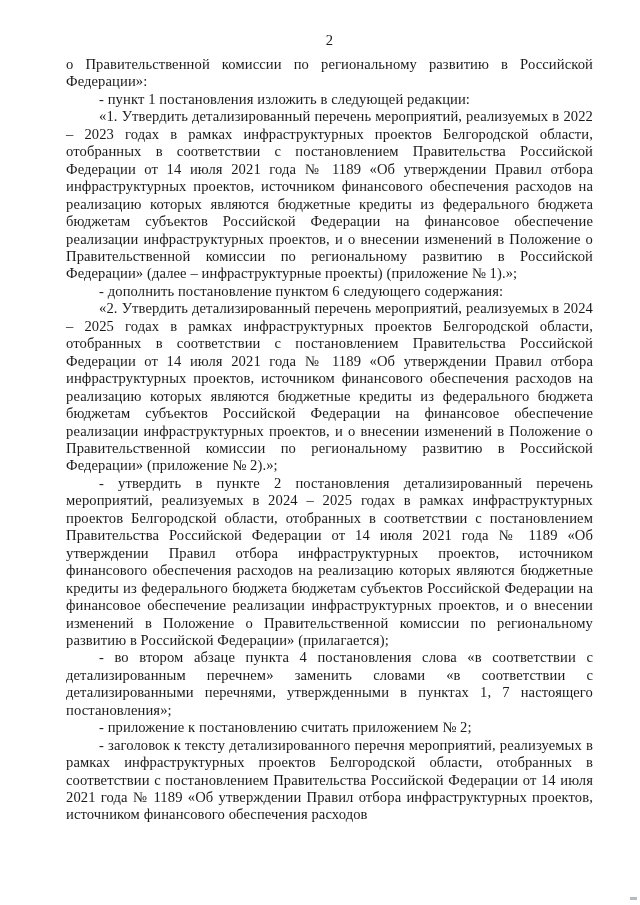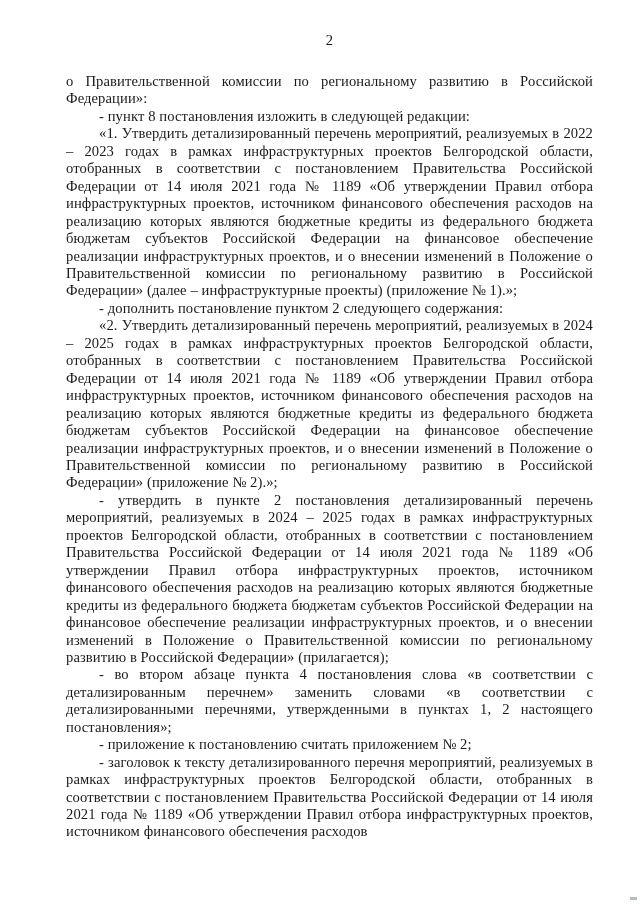--- a/index.html
+++ b/index.html
@@ -38,7 +38,6 @@
     text-align: justify;
     color: #1a1a1a;
     letter-spacing: 0.1px;
-    margin-top: 17px;
   }
   .content p {
     margin: 0;

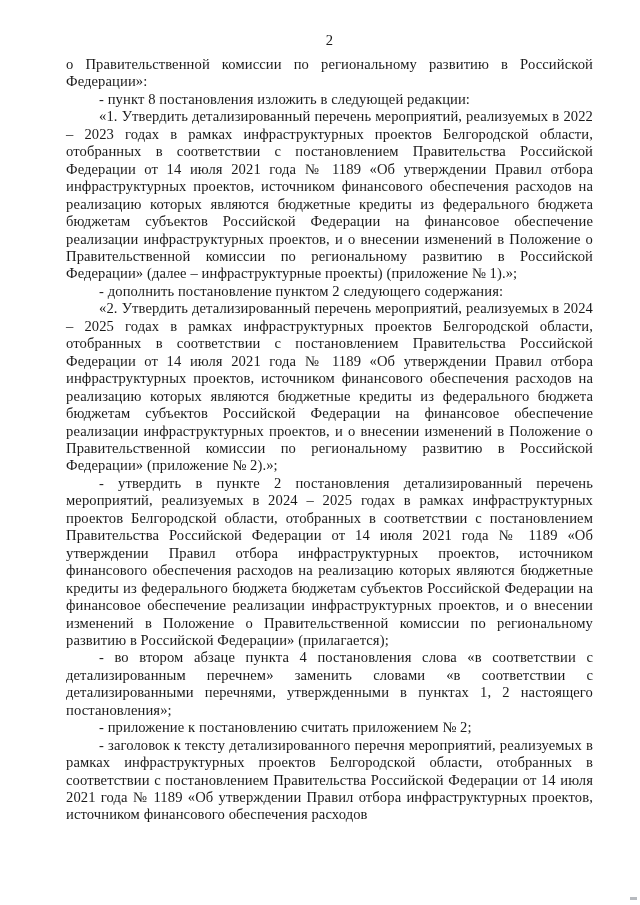--- a/index.html
+++ b/index.html
@@ -65,7 +65,7 @@
 
   <div class="content">
     <p class="continuation">о Правительственной комиссии по региональному развитию в Российской Федерации»:</p>
-    <p>- пункт 8 постановления изложить в следующей редакции:</p>
+    <p>- пункт 1 постановления изложить в следующей редакции:</p>
     <p>«1. Утвердить детализированный перечень мероприятий, реализуемых в 2022 – 2023 годах в рамках инфраструктурных проектов Белгородской области, отобранных в соответствии с постановлением Правительства Российской Федерации от 14 июля 2021 года № 1189 «Об утверждении Правил отбора инфраструктурных проектов, источником финансового обеспечения расходов на реализацию которых являются бюджетные кредиты из федерального бюджета бюджетам субъектов Российской Федерации на финансовое обеспечение реализации инфраструктурных проектов, и о внесении изменений в Положение о Правительственной комиссии по региональному развитию в Российской Федерации» (далее – инфраструктурные проекты) (приложение № 1).»;</p>
     <p>- дополнить постановление пунктом 2 следующего содержания:</p>
     <p>«2. Утвердить детализированный перечень мероприятий, реализуемых в 2024 – 2025 годах в рамках инфраструктурных проектов Белгородской области, отобранных в соответствии с постановлением Правительства Российской Федерации от 14 июля 2021 года № 1189 «Об утверждении Правил отбора инфраструктурных проектов, источником финансового обеспечения расходов на реализацию которых являются бюджетные кредиты из федерального бюджета бюджетам субъектов Российской Федерации на финансовое обеспечение реализации инфраструктурных проектов, и о внесении изменений в Положение о Правительственной комиссии по региональному развитию в Российской Федерации» (приложение № 2).»;</p>

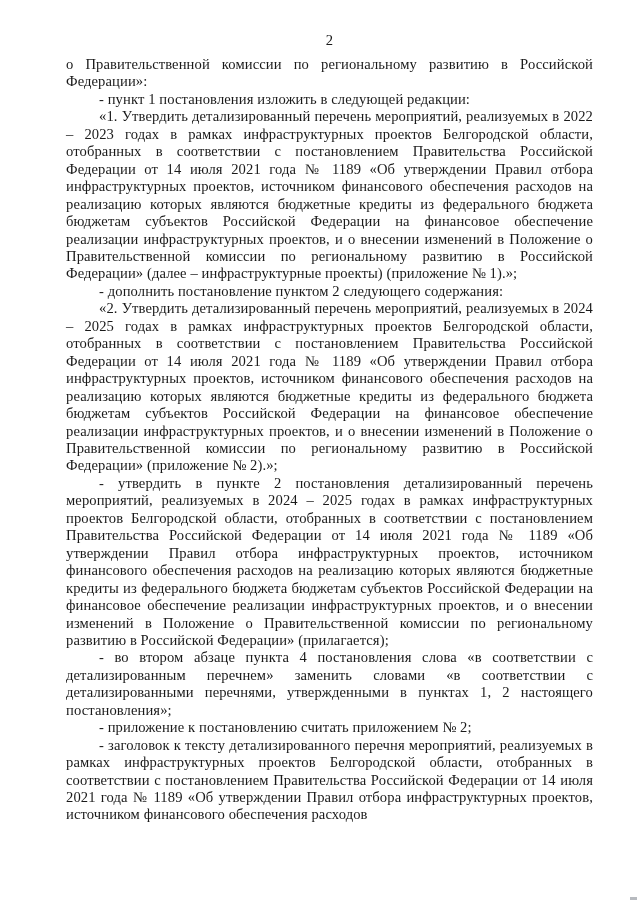--- a/index.html
+++ b/index.html
@@ -67,7 +67,7 @@
     <p class="continuation">о Правительственной комиссии по региональному развитию в Российской Федерации»:</p>
     <p>- пункт 1 постановления изложить в следующей редакции:</p>
     <p>«1. Утвердить детализированный перечень мероприятий, реализуемых в 2022 – 2023 годах в рамках инфраструктурных проектов Белгородской области, отобранных в соответствии с постановлением Правительства Российской Федерации от 14 июля 2021 года № 1189 «Об утверждении Правил отбора инфраструктурных проектов, источником финансового обеспечения расходов на реализацию которых являются бюджетные кредиты из федерального бюджета бюджетам субъектов Российской Федерации на финансовое обеспечение реализации инфраструктурных проектов, и о внесении изменений в Положение о Правительственной комиссии по региональному развитию в Российской Федерации» (далее – инфраструктурные проекты) (приложение № 1).»;</p>
-    <p>- дополнить постановление пунктом 2 следующего содержания:</p>
+    <p>- дополнить постановление пунктом 6 следующего содержания:</p>
     <p>«2. Утвердить детализированный перечень мероприятий, реализуемых в 2024 – 2025 годах в рамках инфраструктурных проектов Белгородской области, отобранных в соответствии с постановлением Правительства Российской Федерации от 14 июля 2021 года № 1189 «Об утверждении Правил отбора инфраструктурных проектов, источником финансового обеспечения расходов на реализацию которых являются бюджетные кредиты из федерального бюджета бюджетам субъектов Российской Федерации на финансовое обеспечение реализации инфраструктурных проектов, и о внесении изменений в Положение о Правительственной комиссии по региональному развитию в Российской Федерации» (приложение № 2).»;</p>
     <p>- утвердить в пункте 2 постановления детализированный перечень мероприятий, реализуемых в 2024 – 2025 годах в рамках инфраструктурных проектов Белгородской области, отобранных в соответствии с постановлением Правительства Российской Федерации от 14 июля 2021 года № 1189 «Об утверждении Правил отбора инфраструктурных проектов, источником финансового обеспечения расходов на реализацию которых являются бюджетные кредиты из федерального бюджета бюджетам субъектов Российской Федерации на финансовое обеспечение реализации инфраструктурных проектов, и о внесении изменений в Положение о Правительственной комиссии по региональному развитию в Российской Федерации» (прилагается);</p>
     <p>- во втором абзаце пункта 4 постановления слова «в соответствии с детализированным перечнем» заменить словами «в соответствии с детализированными перечнями, утвержденными в пунктах 1, 2 настоящего постановления»;</p>

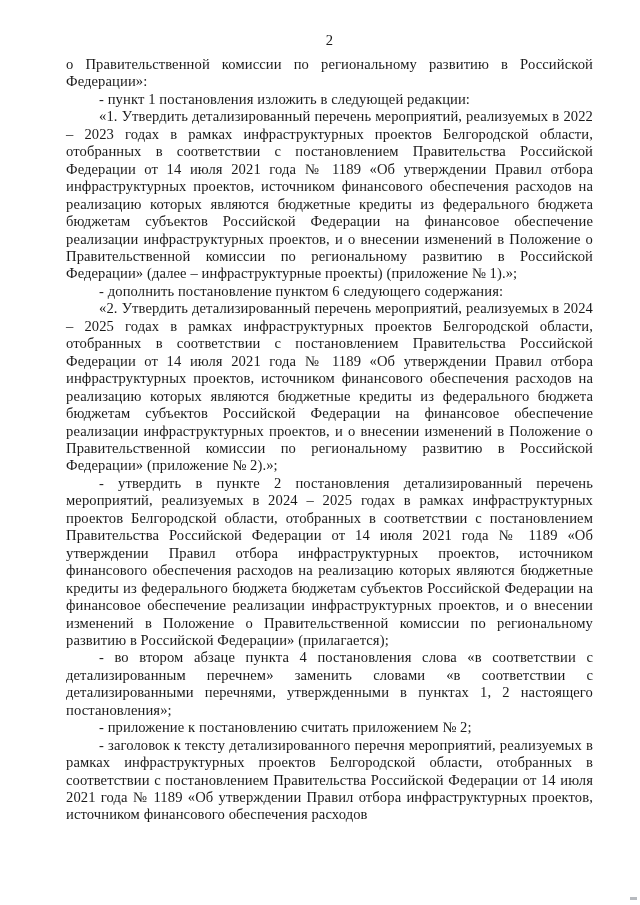--- a/index.html
+++ b/index.html
@@ -70,7 +70,7 @@
     <p>- дополнить постановление пунктом 6 следующего содержания:</p>
     <p>«2. Утвердить детализированный перечень мероприятий, реализуемых в 2024 – 2025 годах в рамках инфраструктурных проектов Белгородской области, отобранных в соответствии с постановлением Правительства Российской Федерации от 14 июля 2021 года № 1189 «Об утверждении Правил отбора инфраструктурных проектов, источником финансового обеспечения расходов на реализацию которых являются бюджетные кредиты из федерального бюджета бюджетам субъектов Российской Федерации на финансовое обеспечение реализации инфраструктурных проектов, и о внесении изменений в Положение о Правительственной комиссии по региональному развитию в Российской Федерации» (приложение № 2).»;</p>
     <p>- утвердить в пункте 2 постановления детализированный перечень мероприятий, реализуемых в 2024 – 2025 годах в рамках инфраструктурных проектов Белгородской области, отобранных в соответствии с постановлением Правительства Российской Федерации от 14 июля 2021 года № 1189 «Об утверждении Правил отбора инфраструктурных проектов, источником финансового обеспечения расходов на реализацию которых являются бюджетные кредиты из федерального бюджета бюджетам субъектов Российской Федерации на финансовое обеспечение реализации инфраструктурных проектов, и о внесении изменений в Положение о Правительственной комиссии по региональному развитию в Российской Федерации» (прилагается);</p>
-    <p>- во втором абзаце пункта 4 постановления слова «в соответствии с детализированным перечнем» заменить словами «в соответствии с детализированными перечнями, утвержденными в пунктах 1, 2 настоящего постановления»;</p>
+    <p>- во втором абзаце пункта 4 постановления слова «в соответствии с детализированным перечнем» заменить словами «в соответствии с детализированными перечнями, утвержденными в пунктах 1, 7 настоящего постановления»;</p>
     <p>- приложение к постановлению считать приложением № 2;</p>
     <p>- заголовок к тексту детализированного перечня мероприятий, реализуемых в рамках инфраструктурных проектов Белгородской области, отобранных в соответствии с постановлением Правительства Российской Федерации от 14 июля 2021 года № 1189 «Об утверждении Правил отбора инфраструктурных проектов, источником финансового обеспечения расходов</p>
   </div>

